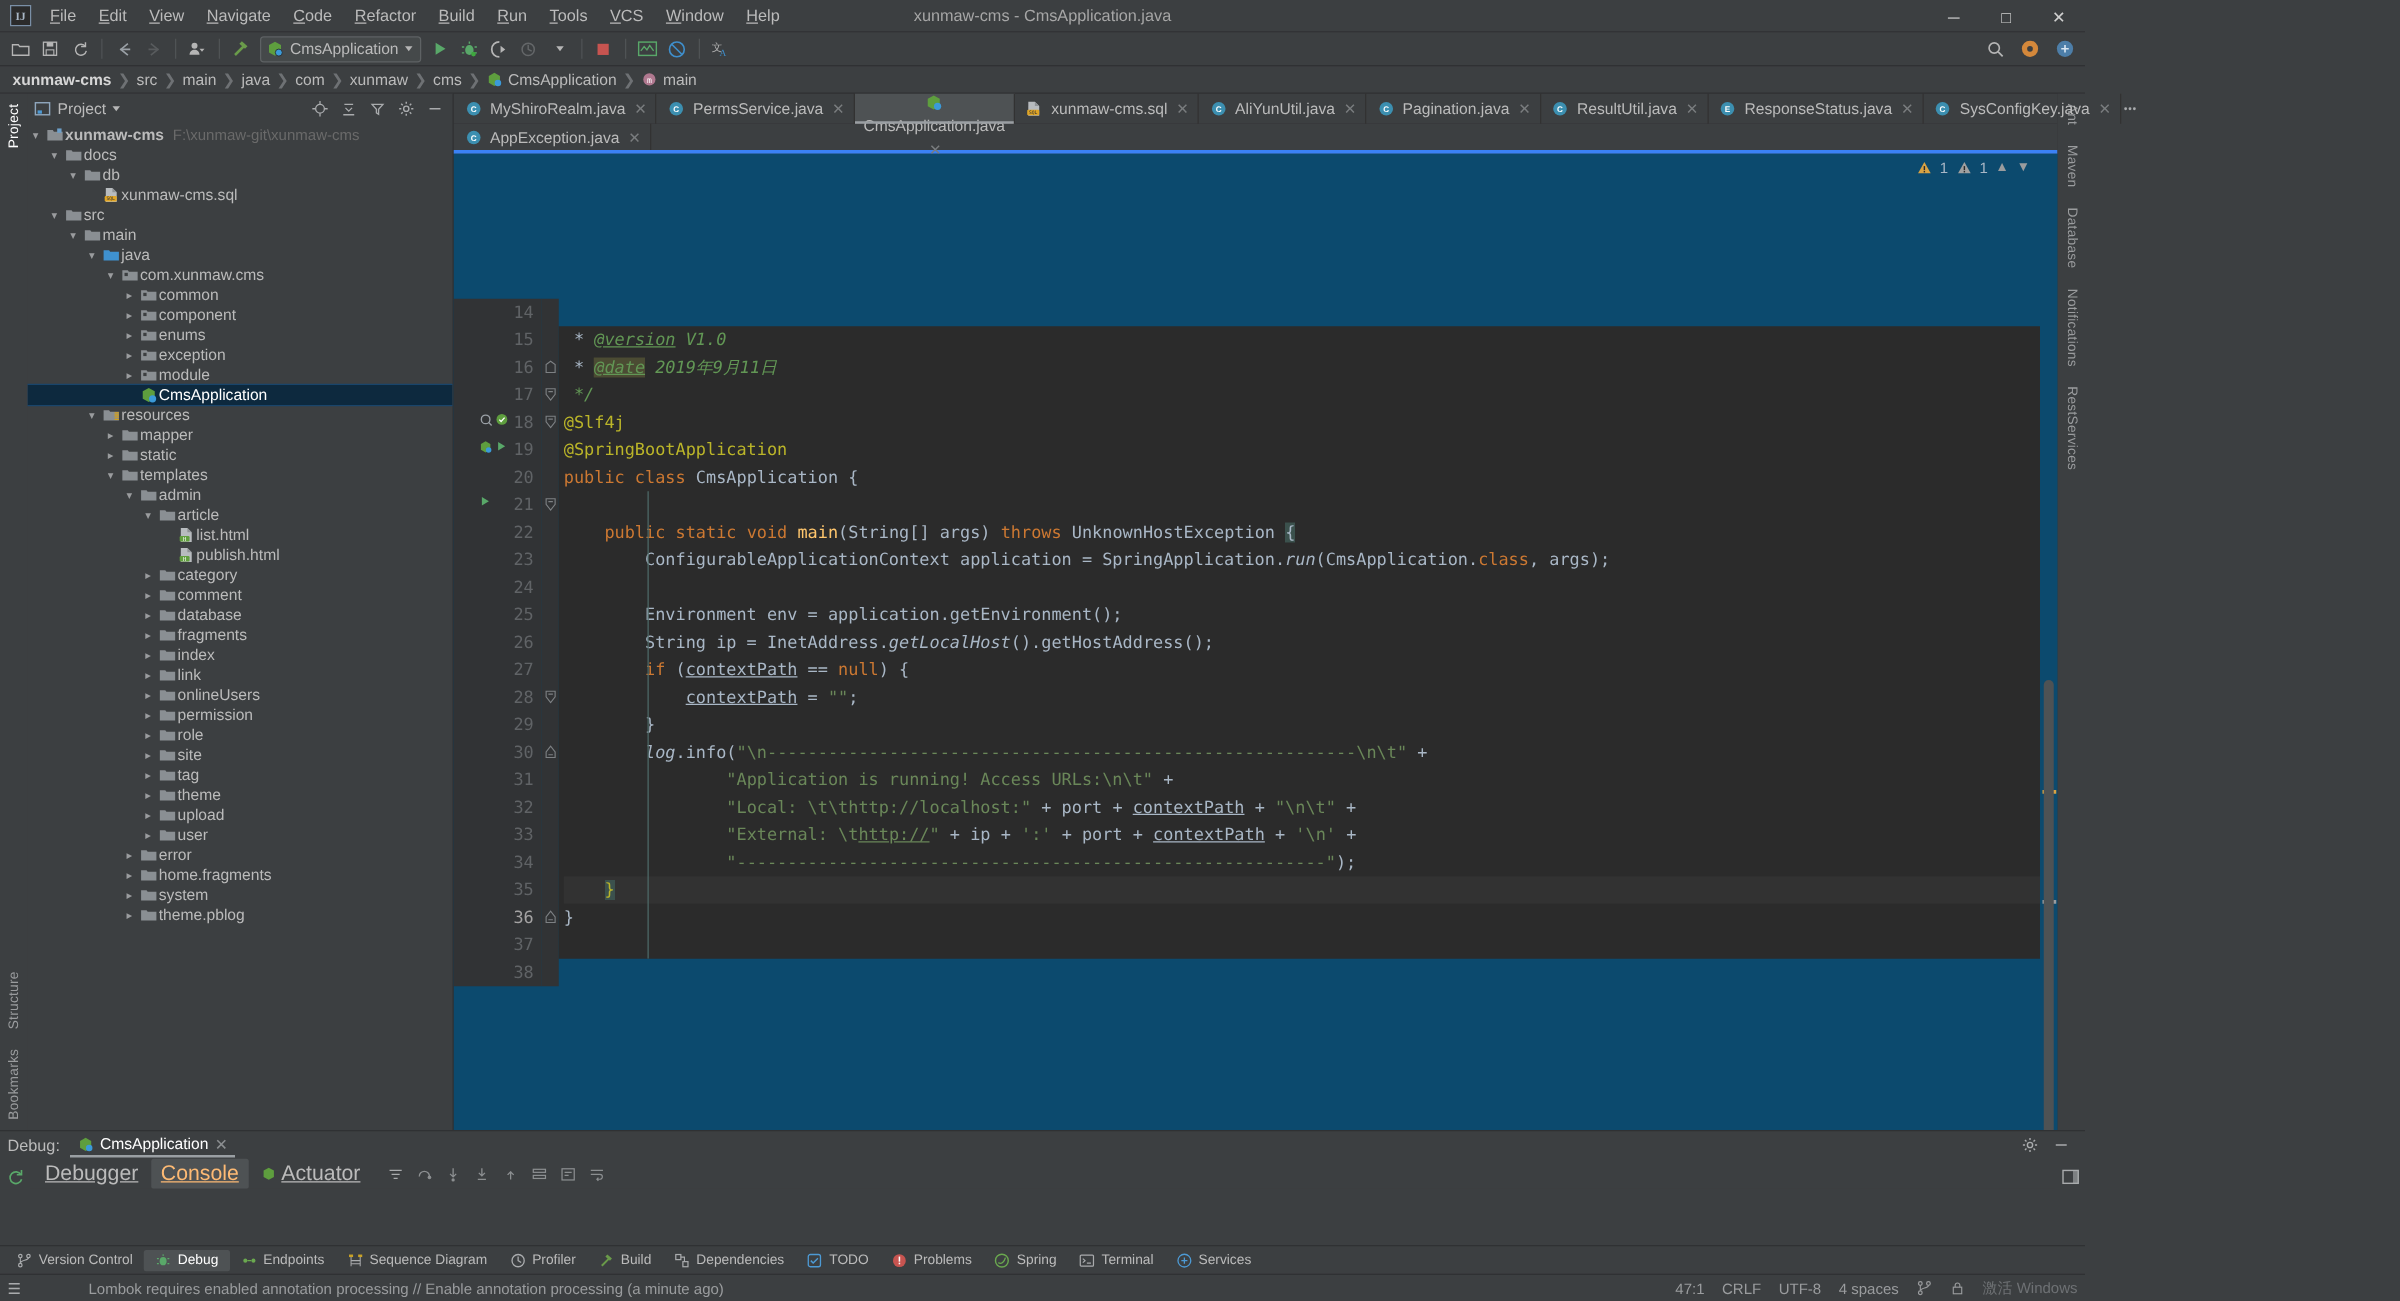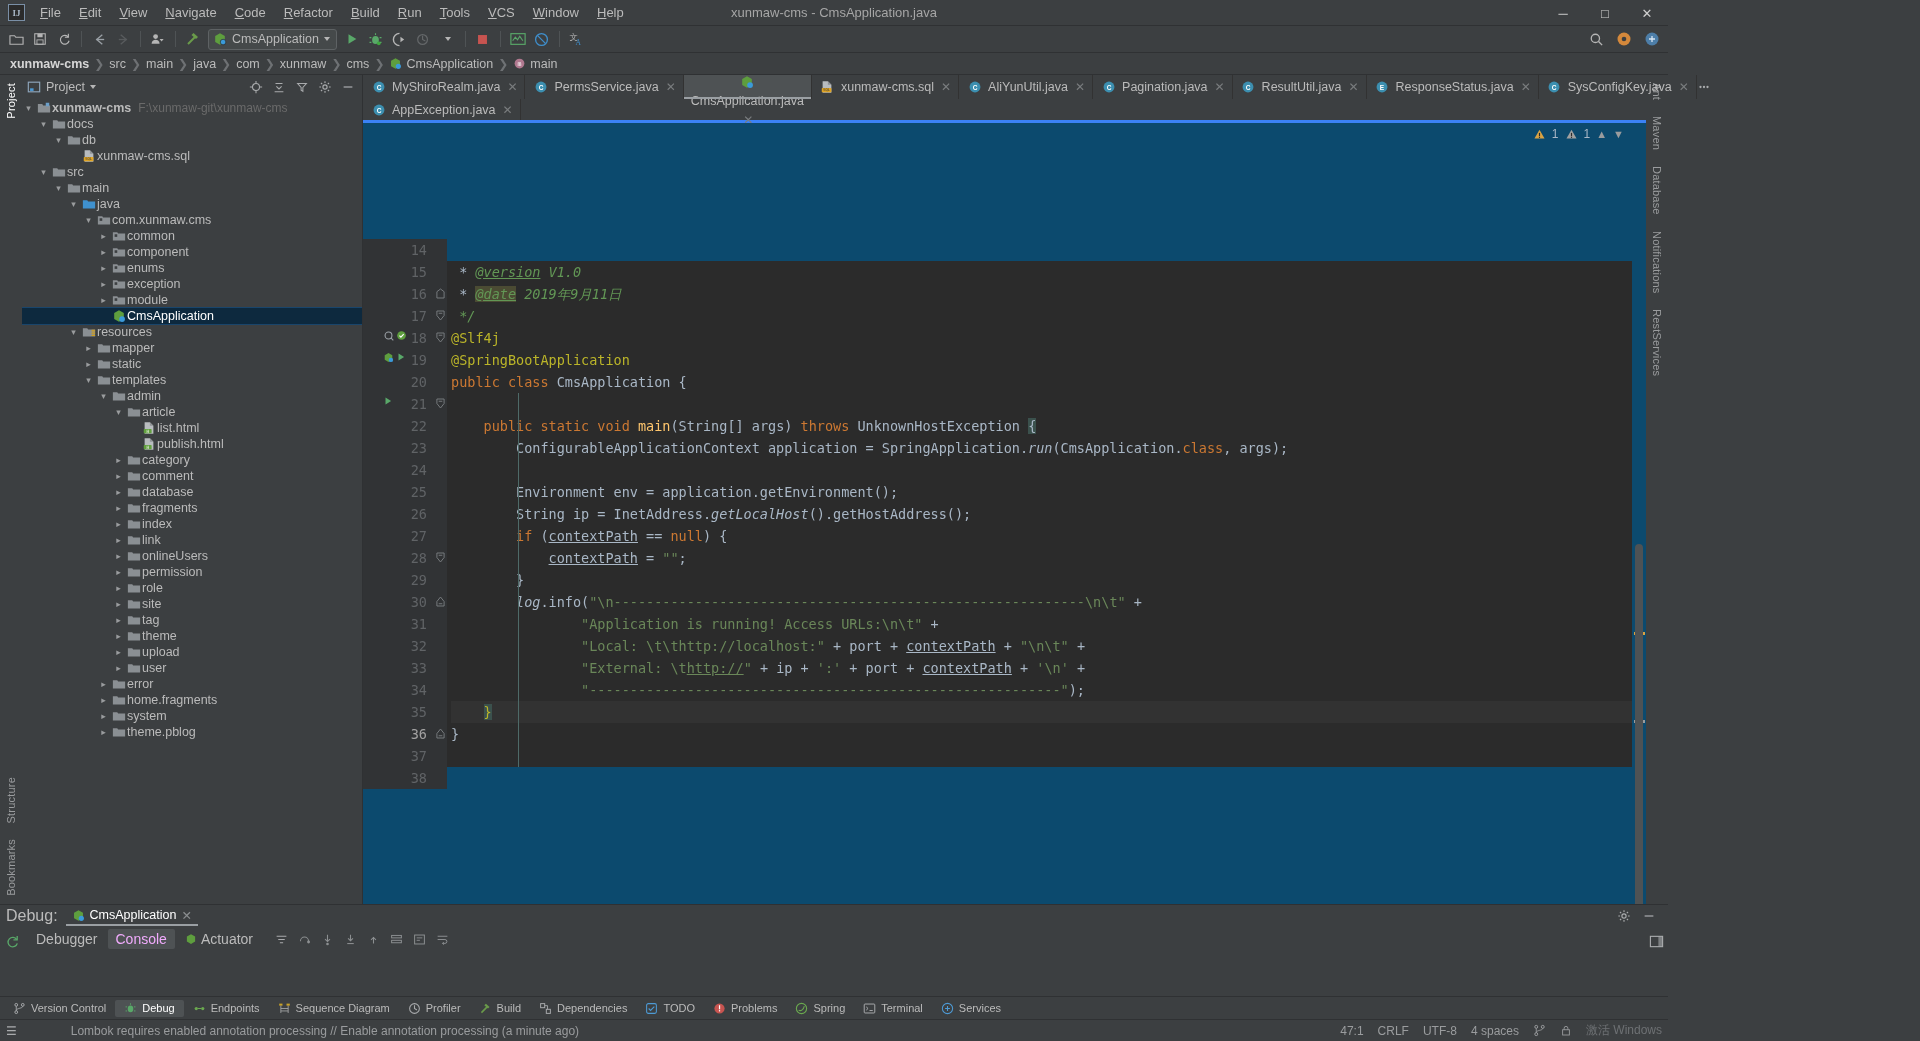--- a/index.html
+++ b/index.html
@@ -119,7 +119,7 @@
   .debug-panel { height:92px; background:#3c3f41; display:flex; flex-direction:column;
                  border-top:1px solid #2f3133; }
   .dp-head { height:22px; display:flex; align-items:center; padding:0 6px; gap:8px; }
-  .dp-head .lbl { font-size:16px; color:#bbbbbb; }
+  .dp-head .lbl { font-size:13px; color:#bbbbbb; }
   .dp-tab { display:flex; align-items:center; gap:5px; font-size:12.5px; color:#ffffff; padding:0 6px;
             height:20px; border-bottom:2px solid #9a9fa3; }
   .dp-right { margin-left:auto; display:flex; gap:8px; align-items:center; color:#a9abad; }

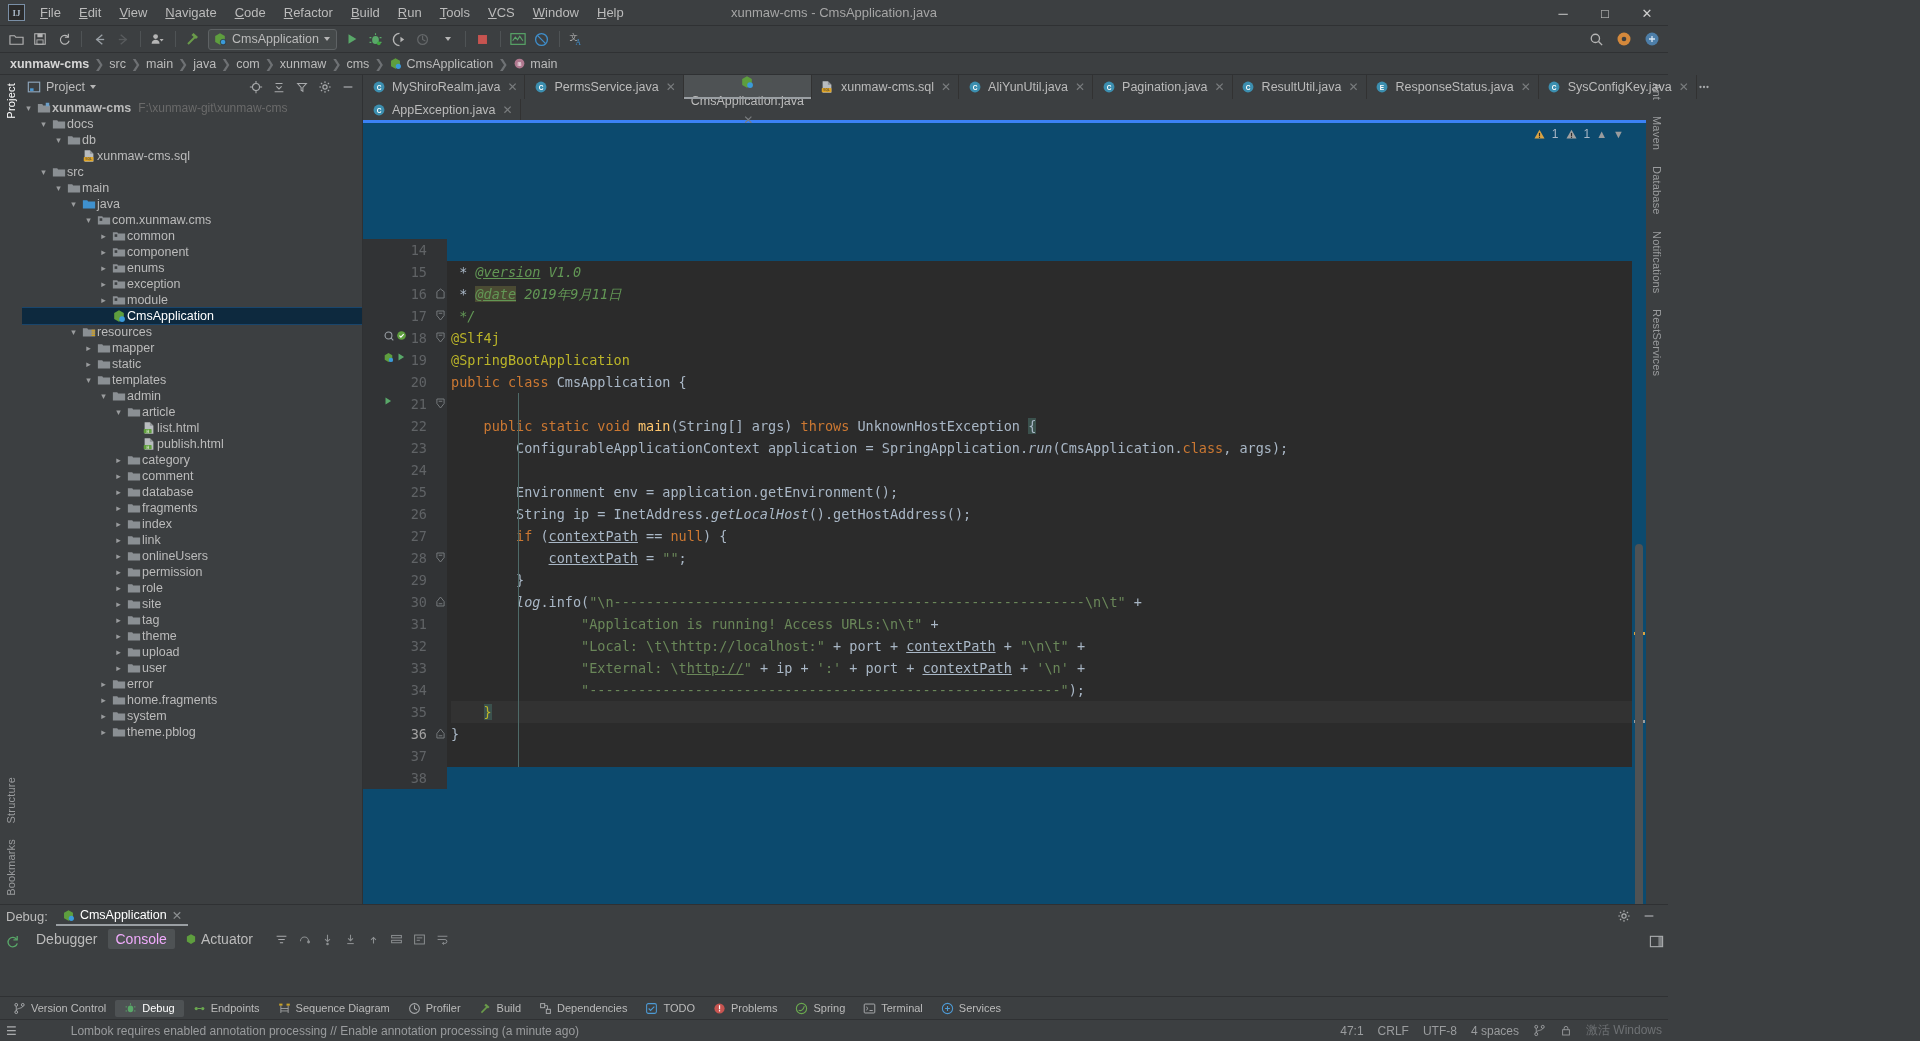--- a/index.html
+++ b/index.html
@@ -126,7 +126,7 @@
   .dp-body { flex:1; display:flex; }
   .dp-strip { width:24px; display:flex; flex-direction:column; align-items:center; padding-top:4px; }
   .dp-tabs2 { display:flex; align-items:center; gap:2px; height:24px; padding-left:4px;}
-  .dp-t { font-size:14px; padding:2px 8px; color:#bbbbbb; display:flex; align-items:center; gap:4px;}
+  .dp-t { font-size:17px; padding:2px 8px; color:#bbbbbb; display:flex; align-items:center; gap:4px;text-decoration:underline;}
   .dp-t.sel { background:#4e5254; border-radius:2px; color:#f0abfc;}
   .dp-tools { display:flex; align-items:center; gap:3px; margin-left:8px; }
   .dp-tool { width:20px;height:20px;display:flex;align-items:center;justify-content:center;color:#9a9c9e;}

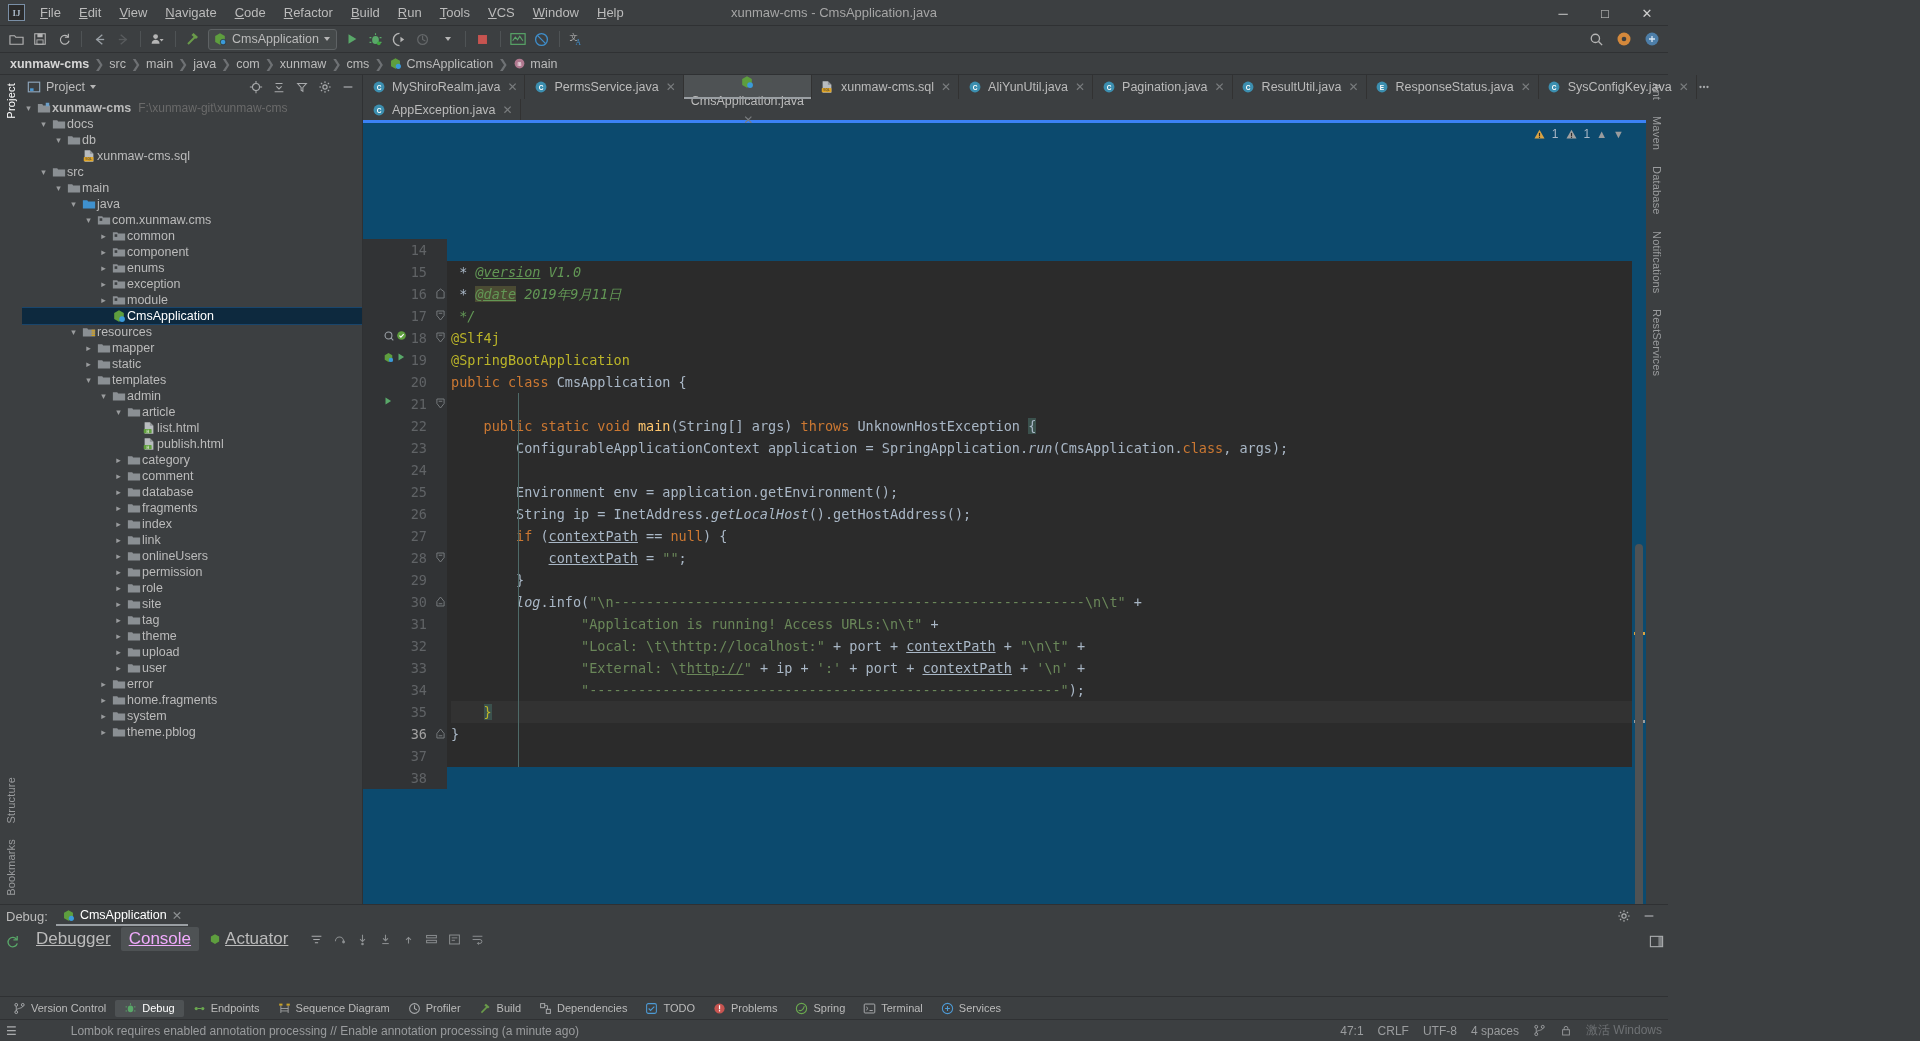--- a/index.html
+++ b/index.html
@@ -127,7 +127,7 @@
   .dp-strip { width:24px; display:flex; flex-direction:column; align-items:center; padding-top:4px; }
   .dp-tabs2 { display:flex; align-items:center; gap:2px; height:24px; padding-left:4px;}
   .dp-t { font-size:17px; padding:2px 8px; color:#bbbbbb; display:flex; align-items:center; gap:4px;text-decoration:underline;}
-  .dp-t.sel { background:#4e5254; border-radius:2px; color:#f0abfc;}
+  .dp-t.sel { background:#4e5254; border-radius:2px; color:#fdba74;}
   .dp-tools { display:flex; align-items:center; gap:3px; margin-left:8px; }
   .dp-tool { width:20px;height:20px;display:flex;align-items:center;justify-content:center;color:#9a9c9e;}
   .dp-content { flex:1; background:#3c3f41; position:relative; }

